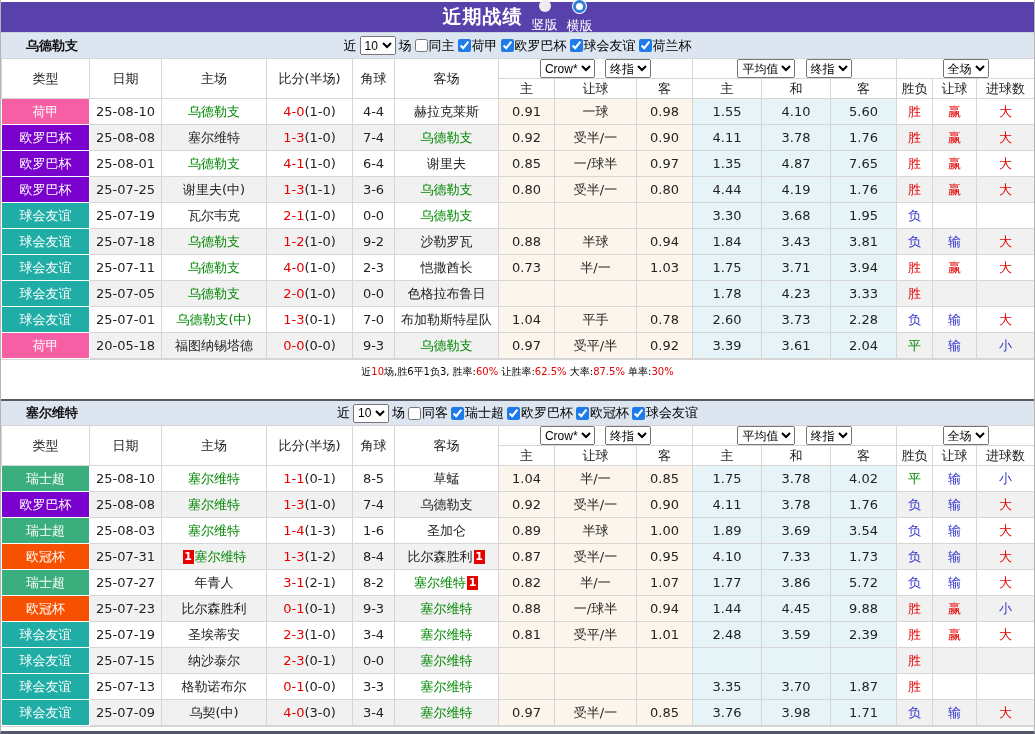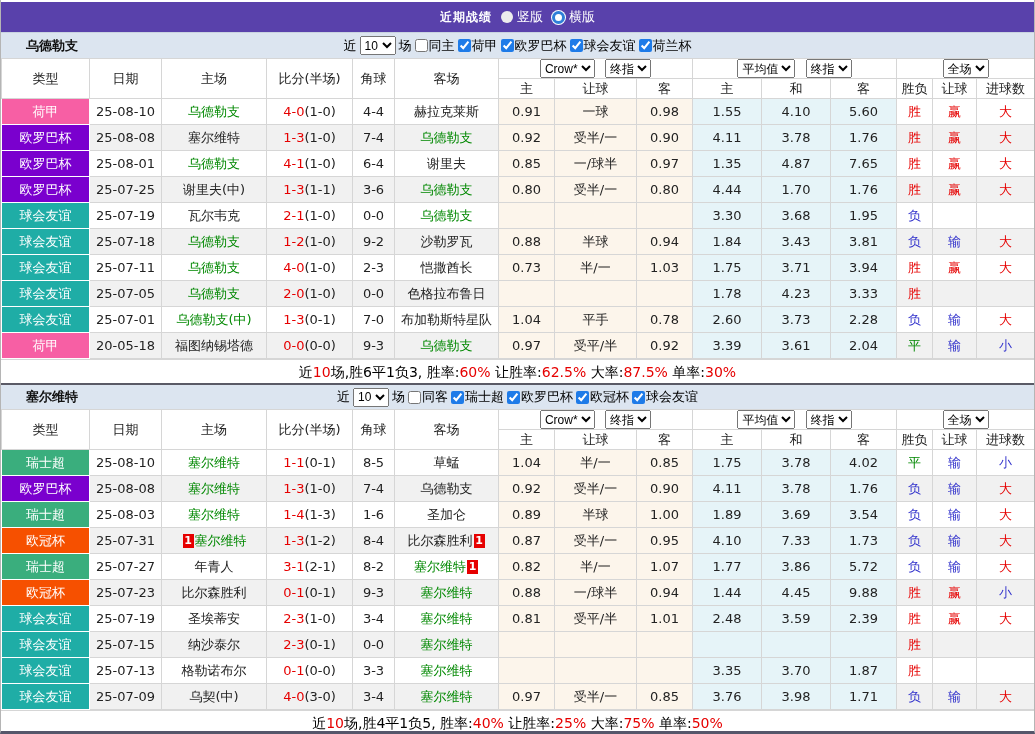--- a/index.html
+++ b/index.html
@@ -7,7 +7,7 @@
   body{font-family:"DejaVu Sans","Liberation Sans",sans-serif;width:1035px;}
   .page{width:1035px;height:734px;background:#fff;border-left:1px solid #b5b5b5;border-right:1px solid #b5b5b5;border-bottom:3px solid #55566a;overflow:hidden;}
   .topbar{height:30px;margin-top:2px;background:#5941ab;color:#fff;display:flex;align-items:center;justify-content:center;gap:9px;}
-  .topbar .title{font-weight:bold;font-size:12px;letter-spacing:1px;}
+  .topbar .title{font-weight:bold;font-size:19px;letter-spacing:1px;}
   .radio-group{display:flex;align-items:center;gap:4px;font-size:13px;cursor:default;}
   .radio-dot{width:12px;height:12px;border-radius:50%;background:#ededed;display:inline-block;}
   .radio-ring{width:13px;height:13px;border-radius:50%;background:#fff;border:3px solid #2f7fd8;box-shadow:0 0 0 1px #fff;display:inline-block;}

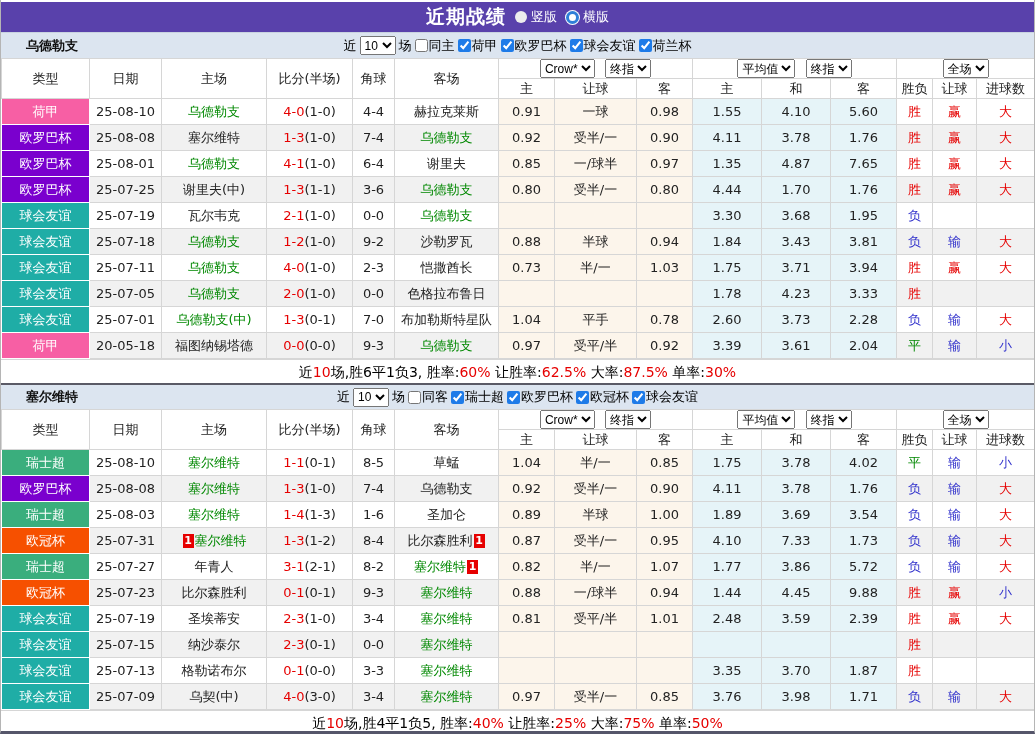--- a/index.html
+++ b/index.html
@@ -8,7 +8,7 @@
   .page{width:1035px;height:734px;background:#fff;border-left:1px solid #b5b5b5;border-right:1px solid #b5b5b5;border-bottom:3px solid #55566a;overflow:hidden;}
   .topbar{height:30px;margin-top:2px;background:#5941ab;color:#fff;display:flex;align-items:center;justify-content:center;gap:9px;}
   .topbar .title{font-weight:bold;font-size:19px;letter-spacing:1px;}
-  .radio-group{display:flex;align-items:center;gap:4px;font-size:13px;cursor:default;}
+  .radio-group{display:flex;align-items:center;gap:4px;font-size:13px;cursor:default;flex-direction:column;}
   .radio-dot{width:12px;height:12px;border-radius:50%;background:#ededed;display:inline-block;}
   .radio-ring{width:13px;height:13px;border-radius:50%;background:#fff;border:3px solid #2f7fd8;box-shadow:0 0 0 1px #fff;display:inline-block;}
   .filterbar{position:relative;height:26px;background:#dce5f0;border-top:1px solid #c9d3e0;display:flex;align-items:center;justify-content:center;font-size:13px;color:#000;}

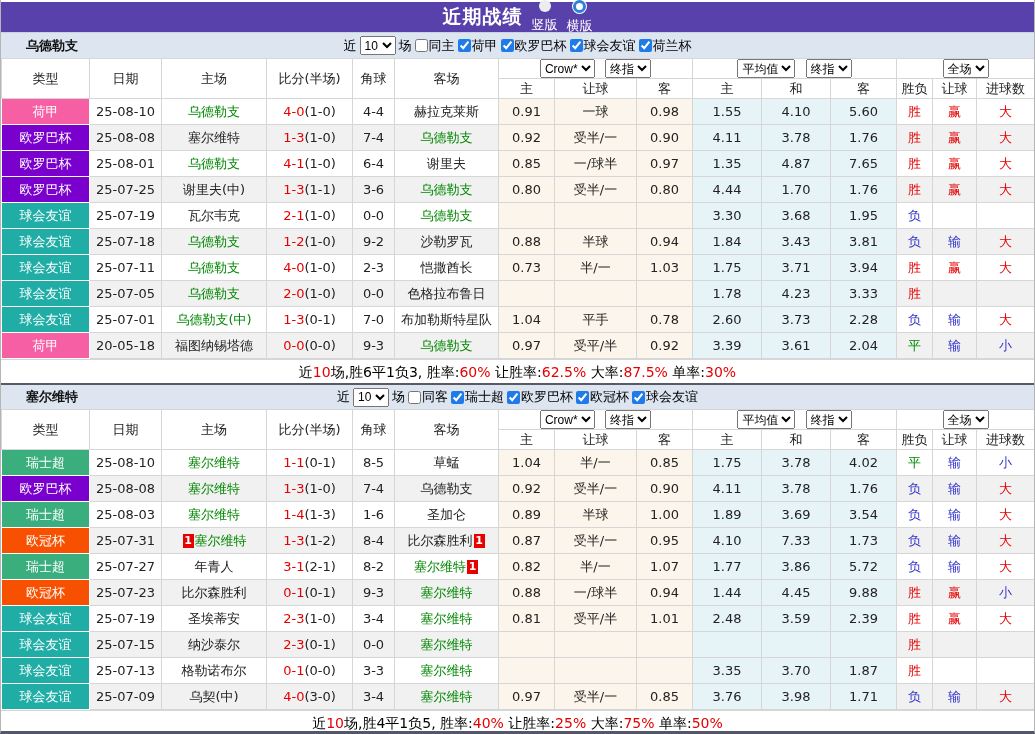--- a/index.html
+++ b/index.html
@@ -197,7 +197,7 @@
     <td class="c-odds">受半/一</td>
     <td class="c-odds">0.80</td>
     <td class="c-avg">4.44</td>
-    <td class="c-avg">1.70</td>
+    <td class="c-avg">4.19</td>
     <td class="c-avg">1.76</td>
     <td class="c-plain t-red">胜</td>
     <td class="c-plain t-red">赢</td>

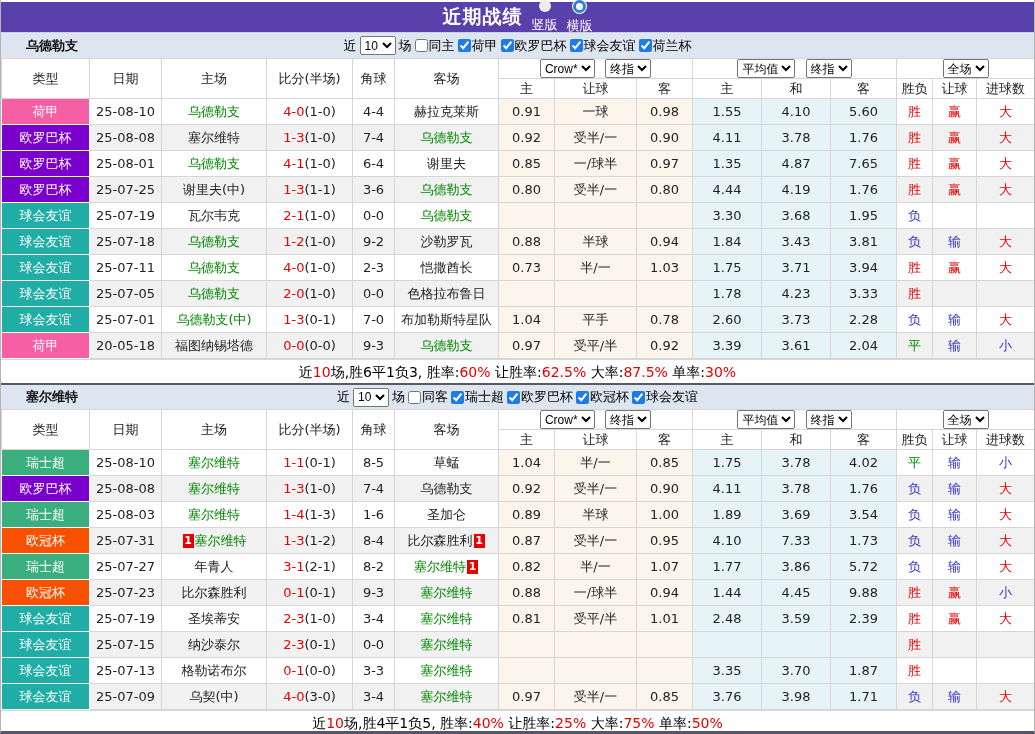--- a/index.html
+++ b/index.html
@@ -36,7 +36,7 @@
   .t-green{color:#008800;}
   .t-black{color:#222;}
   .card-badge{display:inline-block;background:#e60000;color:#fff;font-size:11px;font-weight:bold;line-height:14px;min-width:11px;height:14px;padding:0 1px;vertical-align:middle;margin:0 1px;}
-  .summary{height:24px;line-height:24px;text-align:center;font-size:14px;color:#000;border-top:1px solid #d6d6d6;background:#fff;}
+  .summary{height:40px;line-height:24px;text-align:center;font-size:10px;color:#000;border-top:1px solid #d6d6d6;background:#fff;}
 </style>
 </head>
 <body>

